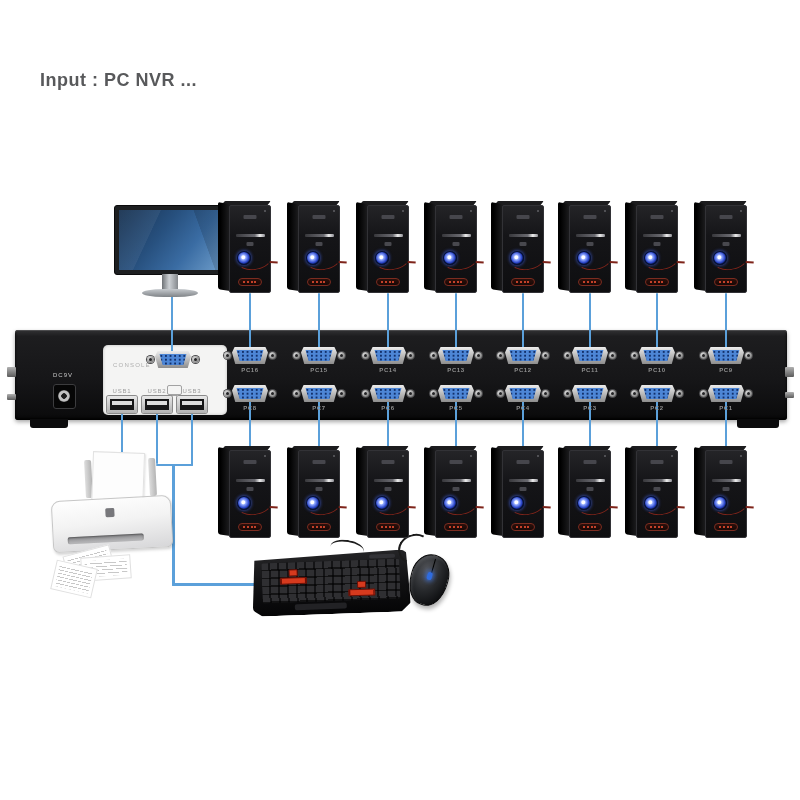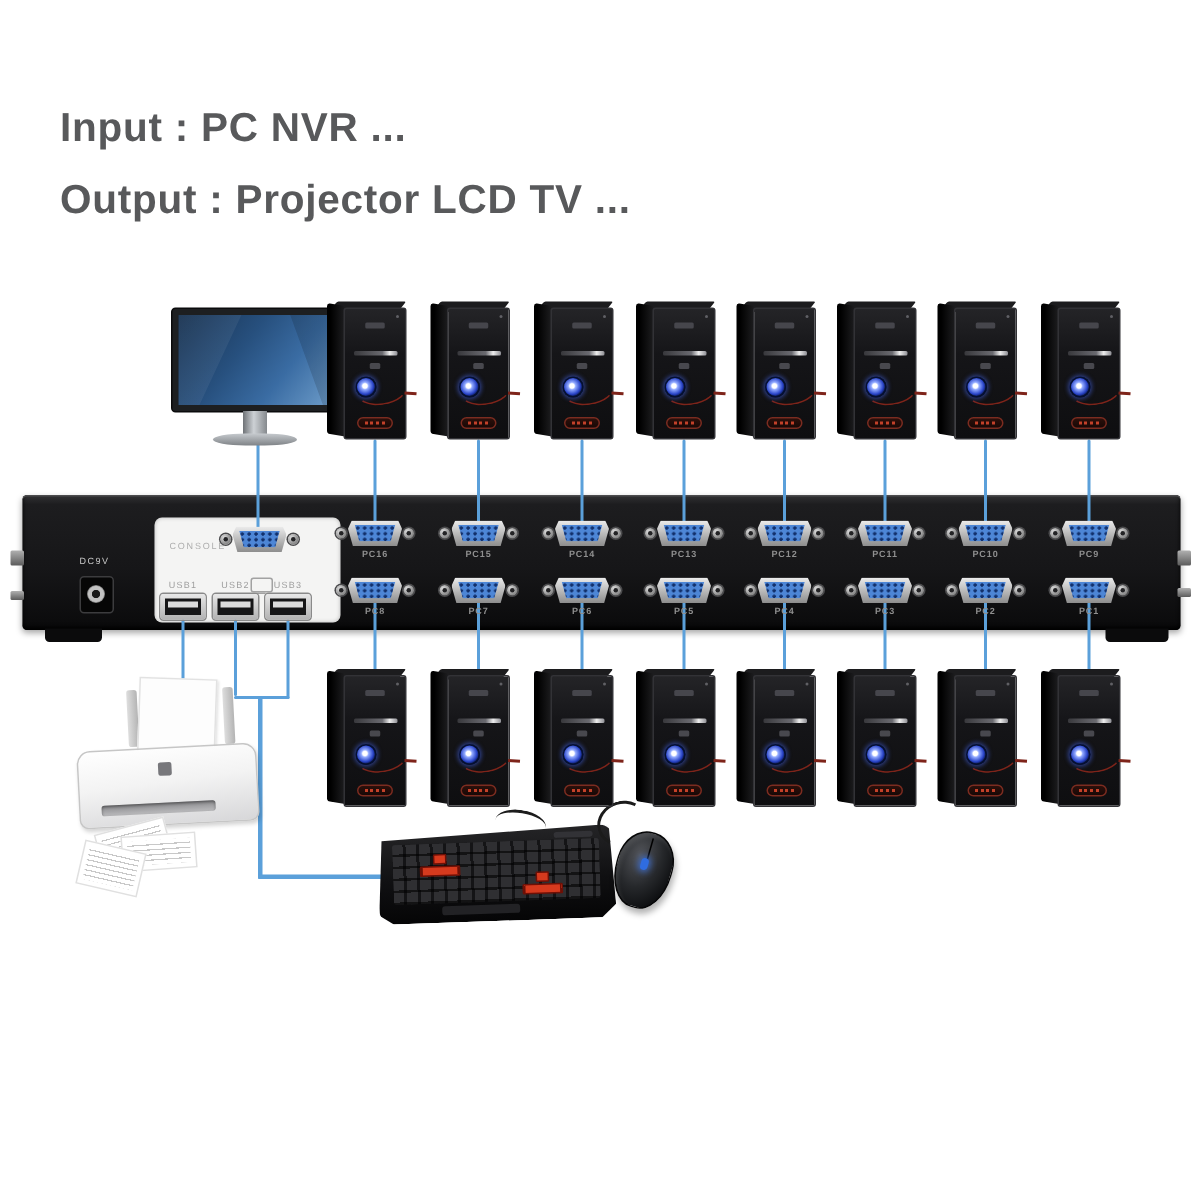--- a/index.html
+++ b/index.html
@@ -8,7 +8,7 @@
 
   
   .header{position:absolute;left:40px;top:70px;z-index:3;}
-  .header .hline{font-size:27px;font-weight:700;color:#58595b;margin-bottom:17px;letter-spacing:0.5px;}
+  .header .hline{font-size:18px;font-weight:700;color:#58595b;margin-bottom:17px;letter-spacing:0.5px;}
 
   
   .line{position:absolute;background:var(--cable-blue,#5ba0da);z-index:4;border-radius:1px;}

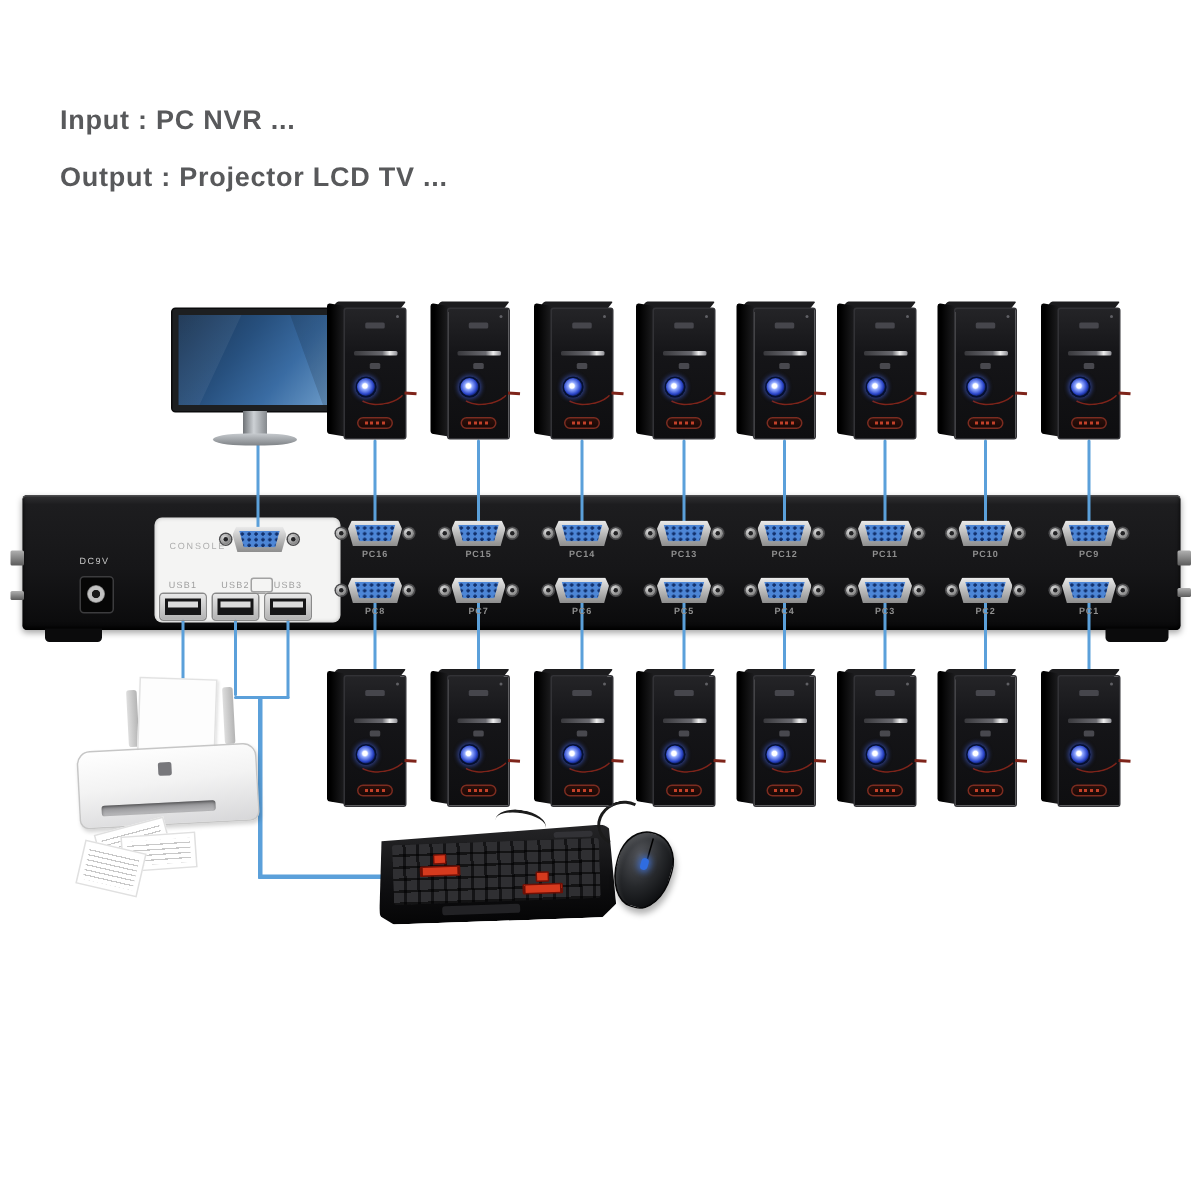--- a/index.html
+++ b/index.html
@@ -161,7 +161,6 @@
 
   <div class="header">
     <div class="hline">Input : PC  NVR ...</div>
-    <div class="hline">Output : Projector LCD TV ...</div>
   </div>
 
   <div class="monitor">

